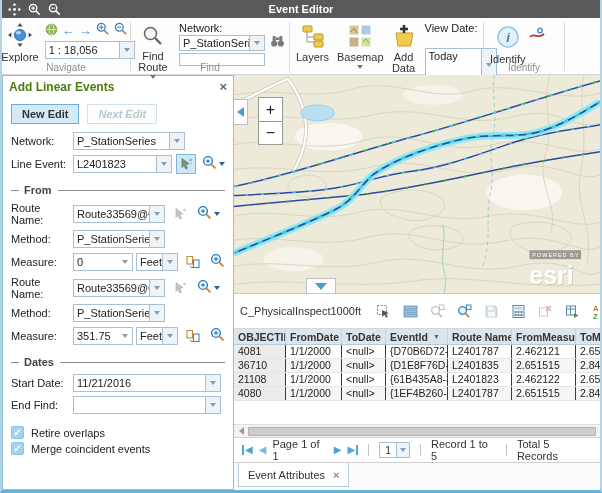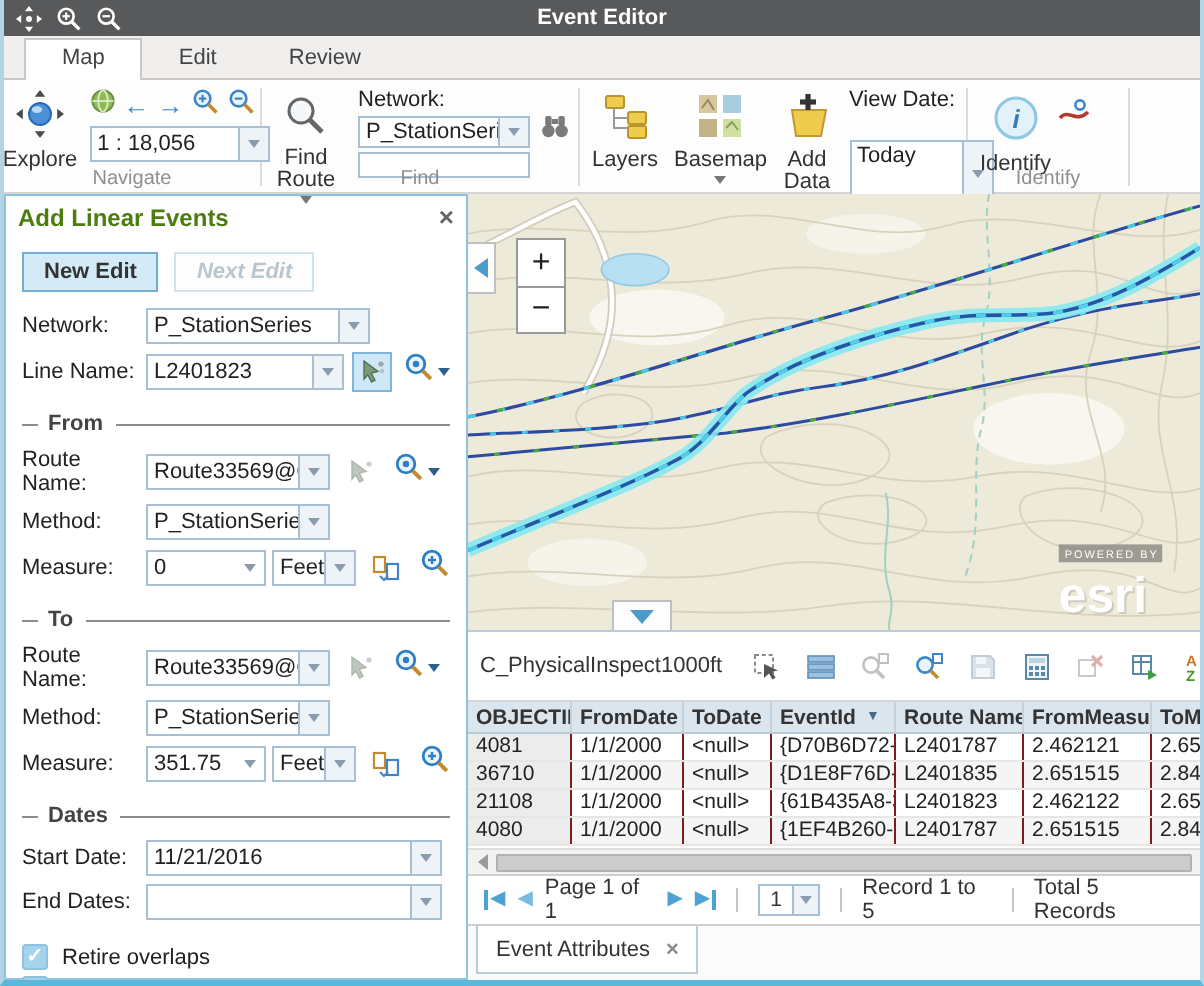--- a/index.html
+++ b/index.html
@@ -139,11 +139,6 @@
     <div class="apptitle">Event Editor</div>
   </div>
 
-  <div class="tabbar">
-    <div class="rtab active">Map</div>
-    <div class="rtab">Edit</div>
-    <div class="rtab">Review</div>
-  </div>
 
   <div class="ribbon">
 

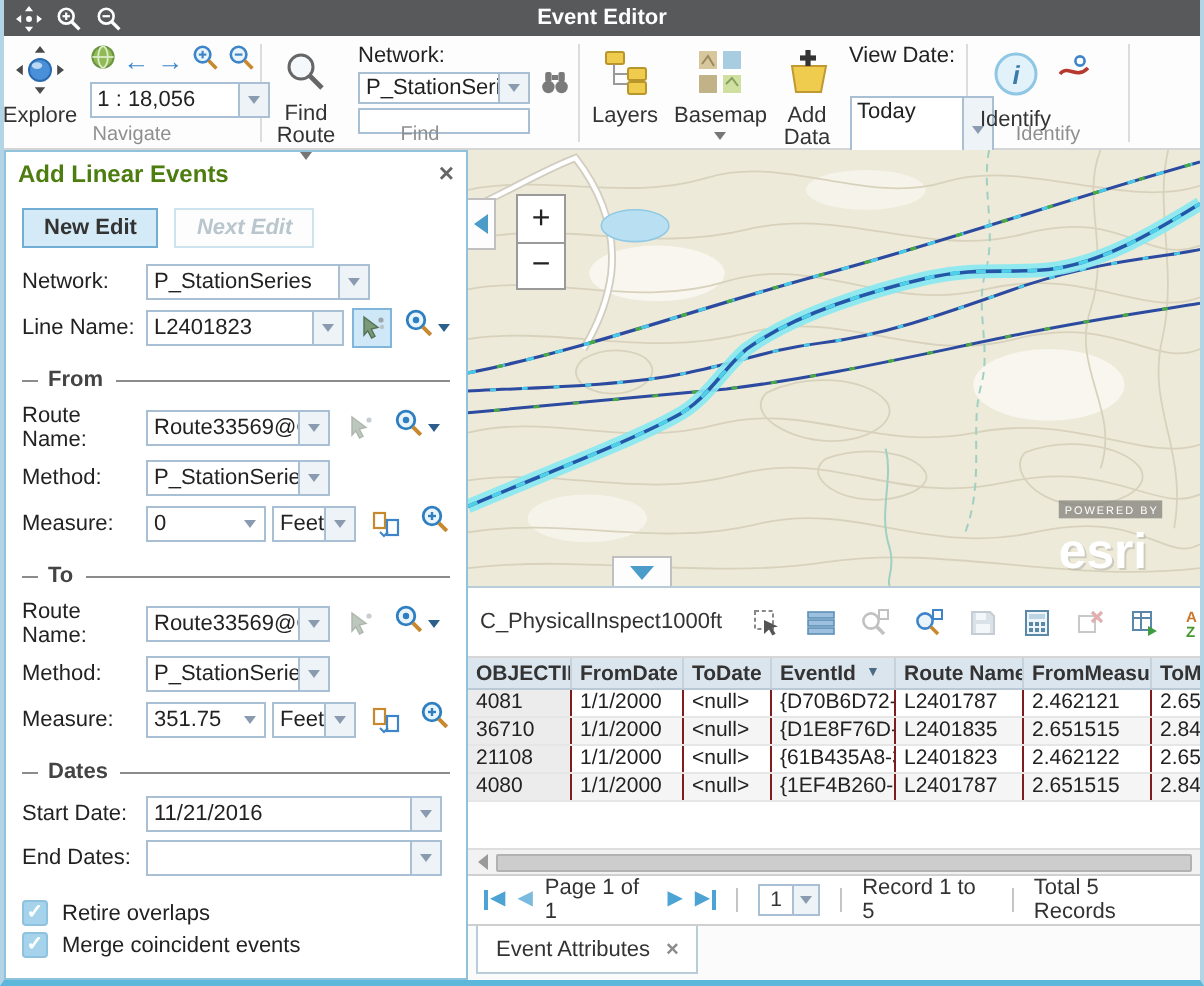--- a/index.html
+++ b/index.html
@@ -324,7 +324,7 @@
         </div>
 
         <div class="prow">
-          <span class="plabel">Line Name:</span>
+          <span class="plabel">Line Event:</span>
           <div class="combo" style="width:112px;">
             <span class="val">L2401823</span>
             <span class="ddbtn">

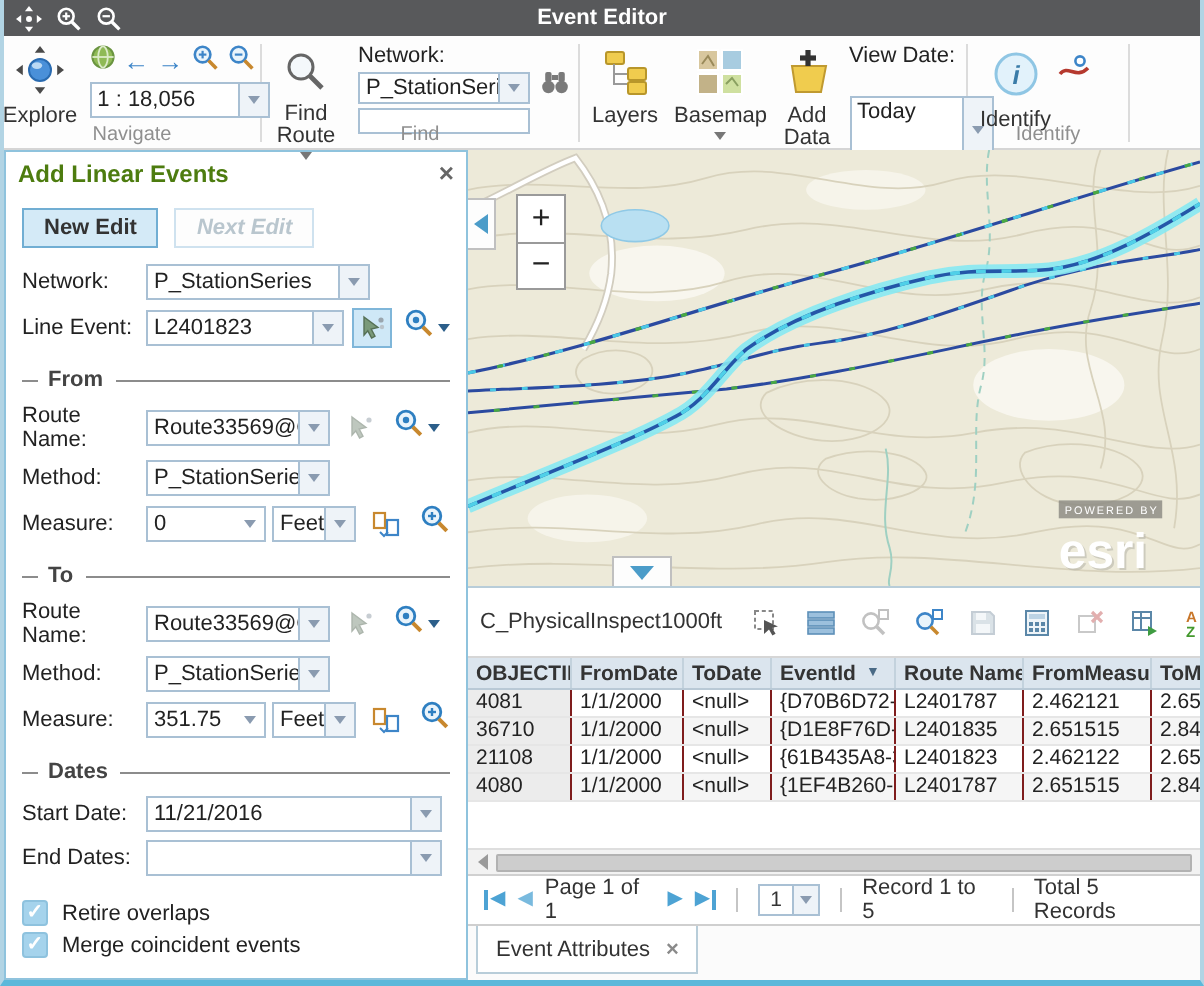--- a/index.html
+++ b/index.html
@@ -417,9 +417,6 @@
           </span>
         </div>
 
-        <div class="sect">
-            <span>To</span>
-          </div>
 
         <div class="prow">
           <span class="plabel">Route Name:</span>

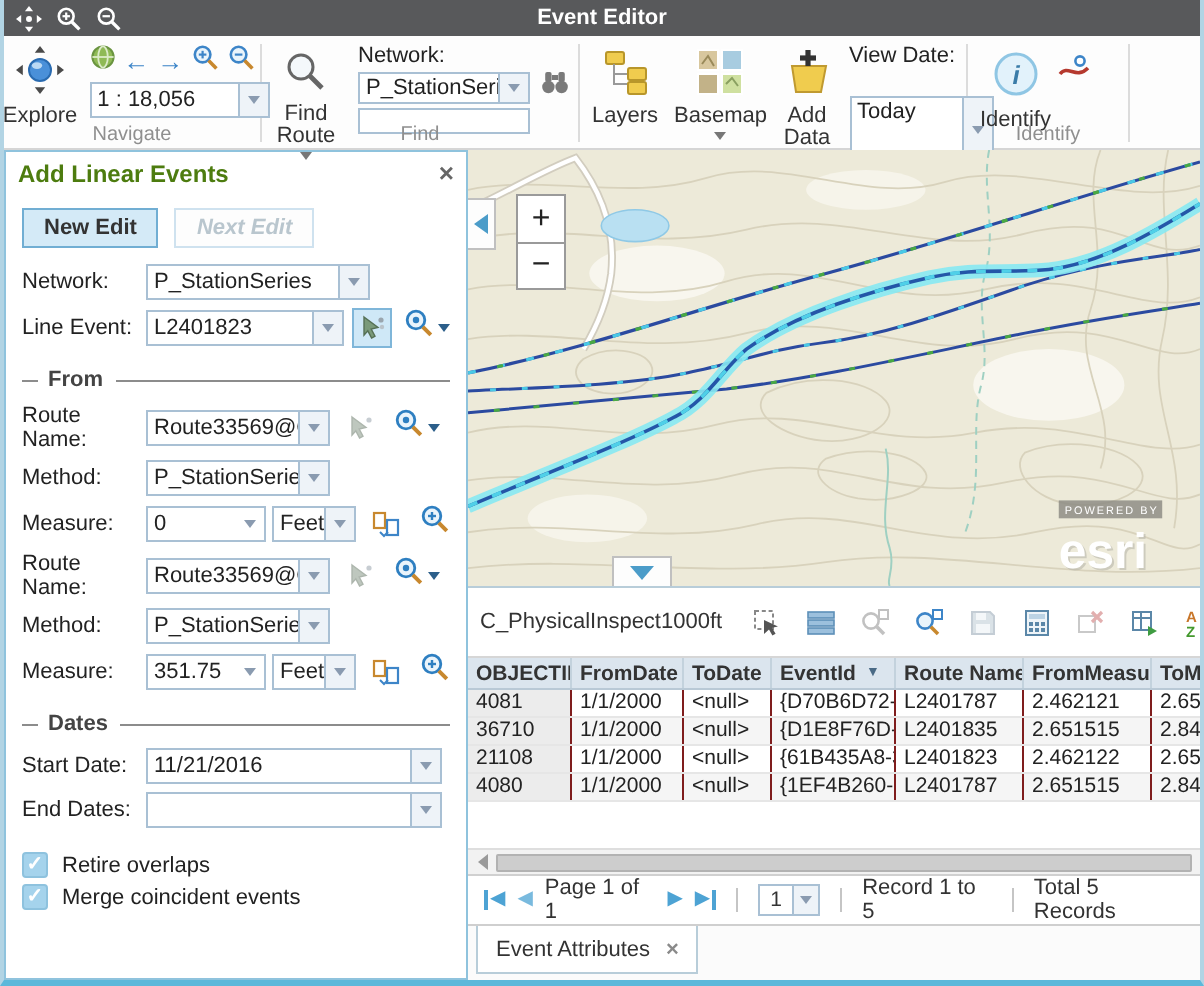--- a/index.html
+++ b/index.html
@@ -498,7 +498,7 @@
         </div>
 
         <div class="prow">
-          <span class="plabel">End Dates:</span>
+          <span class="plabel">End Find:</span>
           <div class="combo" style="width:148px;">
             <span class="val"></span>
             <span class="ddbtn">

